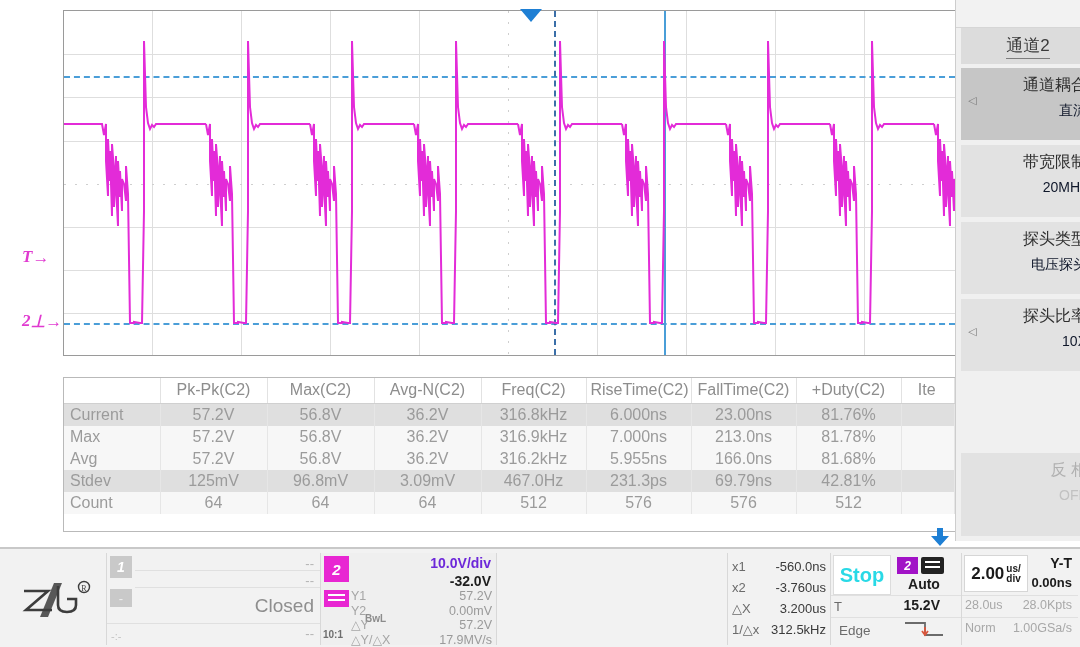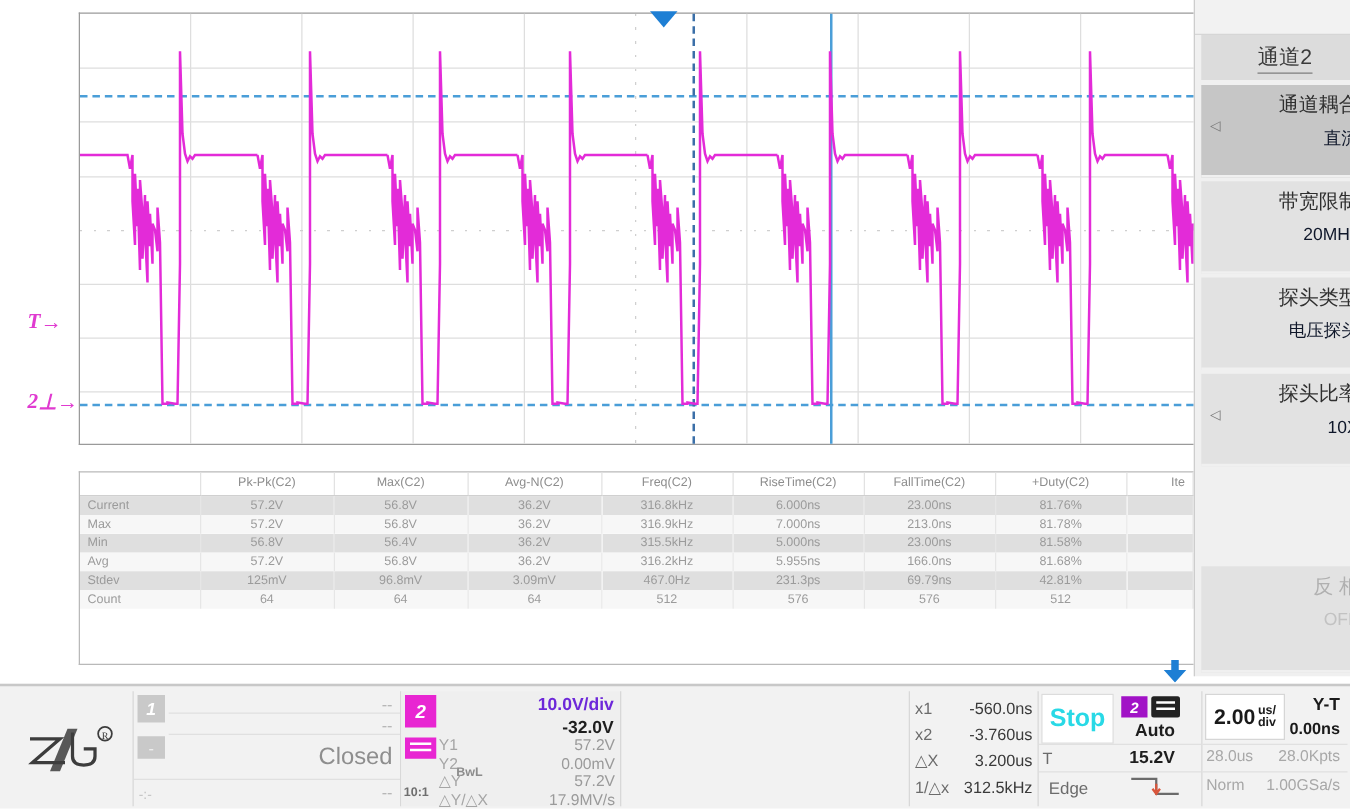--- a/index.html
+++ b/index.html
@@ -40,7 +40,7 @@
   
   #meas-table{position:absolute;left:63px;top:377px;width:892px;height:155px;
     border:1px solid #b9b9b9;border-right:none;box-sizing:border-box;background:#fff;}
-  table{border-collapse:collapse;width:100%;table-layout:fixed;font-size:10px;color:#9b9b9b;}
+  table{border-collapse:collapse;width:100%;table-layout:fixed;font-size:16px;color:#9b9b9b;}
   th{font-weight:normal;text-align:center;padding:3px 4px 4px;color:#8d8d8d;
      border-right:1px solid #e2e2e2;border-bottom:1px solid #d0d0d0;background:#fff;
      white-space:nowrap;overflow:hidden;}

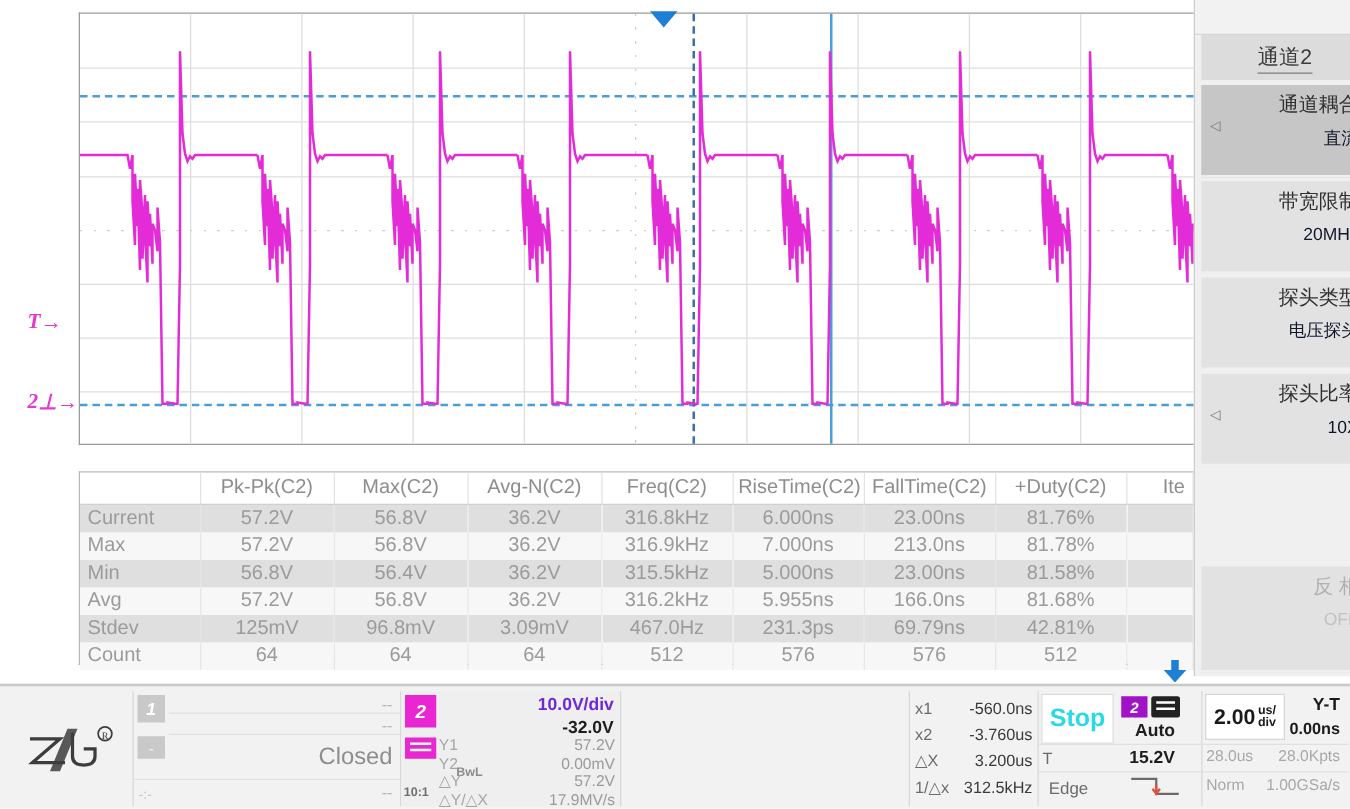--- a/index.html
+++ b/index.html
@@ -277,7 +277,7 @@
         <th>RiseTime(C2)</th>
         <th>FallTime(C2)</th>
         <th>+Duty(C2)</th>
-        <th style="text-align:right;padding-right:6px">Ite</th>
+        <th style="text-align:center;padding-right:6px">Ite</th>
       </tr>
         </thead>
       <tbody>

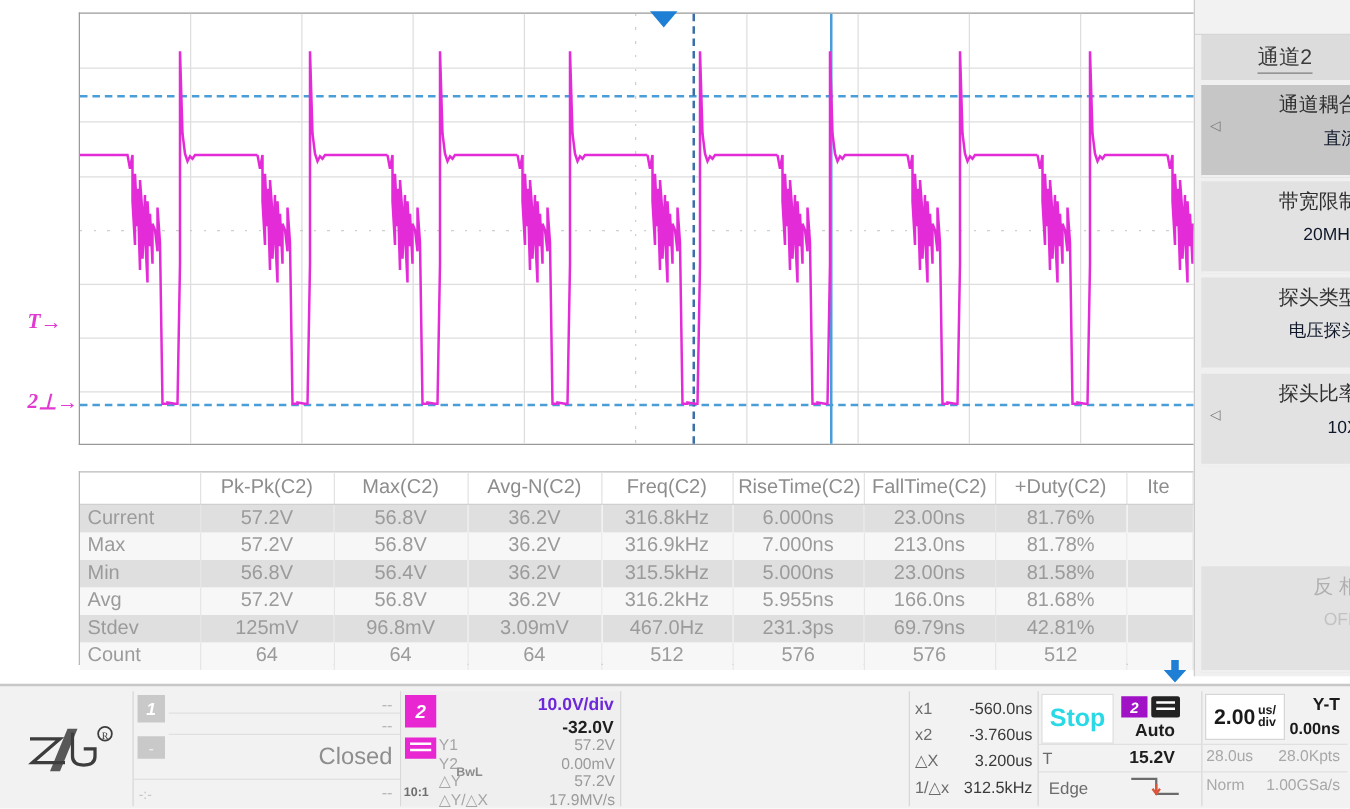--- a/index.html
+++ b/index.html
@@ -303,17 +303,6 @@
           <td>81.78%</td>
           <td></td>
         </tr>
-        <tr class="odd">
-          <td class="rowlabel">Min</td>
-          <td>56.8V</td>
-          <td>56.4V</td>
-          <td>36.2V</td>
-          <td>315.5kHz</td>
-          <td>5.000ns</td>
-          <td>23.00ns</td>
-          <td>81.58%</td>
-          <td></td>
-        </tr>
         <tr class="even">
           <td class="rowlabel">Avg</td>
           <td>57.2V</td>

